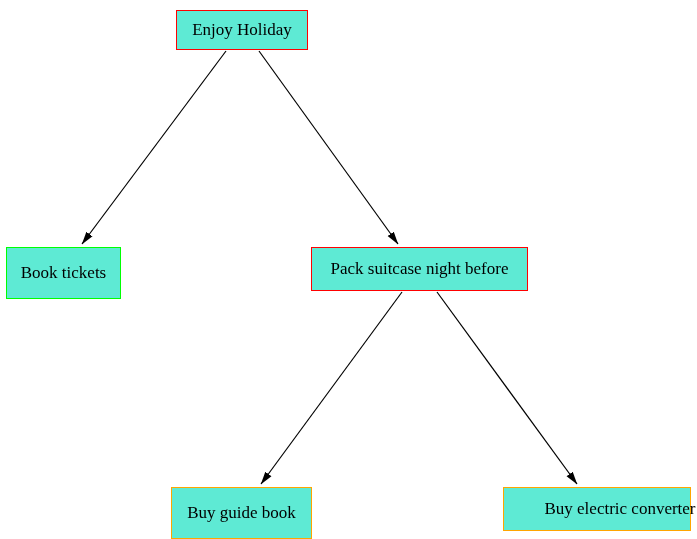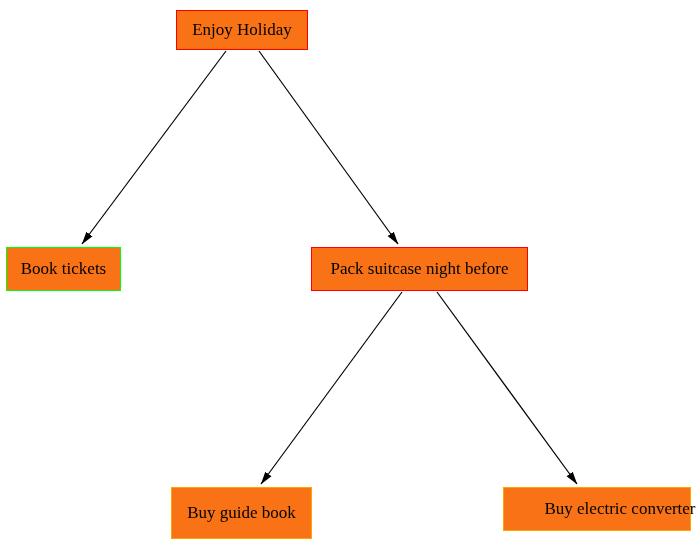--- a/index.html
+++ b/index.html
@@ -33,7 +33,7 @@
     position: absolute;
     box-sizing: border-box;
     border: 1px solid #000;
-    background: #f97316;
+    background: #5eead4;
     display: flex;
     align-items: center;
     justify-content: center;

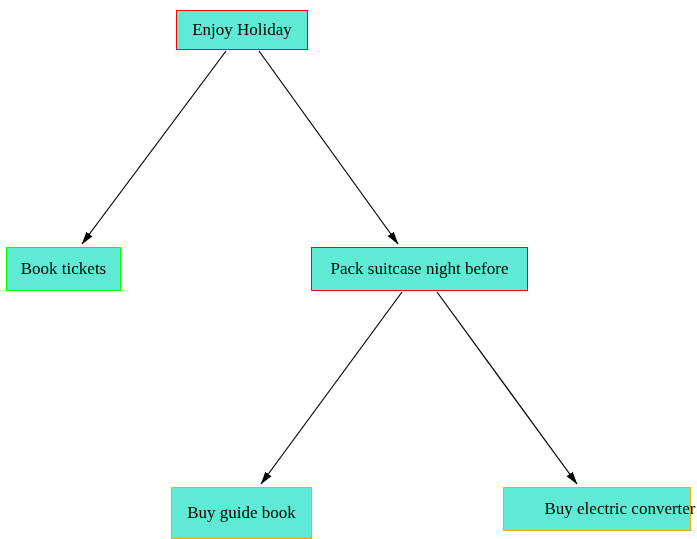--- a/index.html
+++ b/index.html
@@ -42,7 +42,7 @@
     white-space: nowrap;
   }
   .node-enjoy-holiday        { left: 176px; top: 10px;  width: 132px; height: 40px; }
-  .node-book-tickets         { left: 6px;   top: 247px; width: 115px; height: 44px; }
+  .node-book-tickets         { left: 6px;   top: 247px; width: 115px; height: 52px; }
   .node-pack-suitcase        { left: 311px; top: 247px; width: 217px; height: 44px; }
   .node-buy-guide-book       { left: 171px; top: 487px; width: 141px; height: 52px; }
   .node-buy-electric         { left: 503px; top: 487px; width: 188px; height: 44px; }

